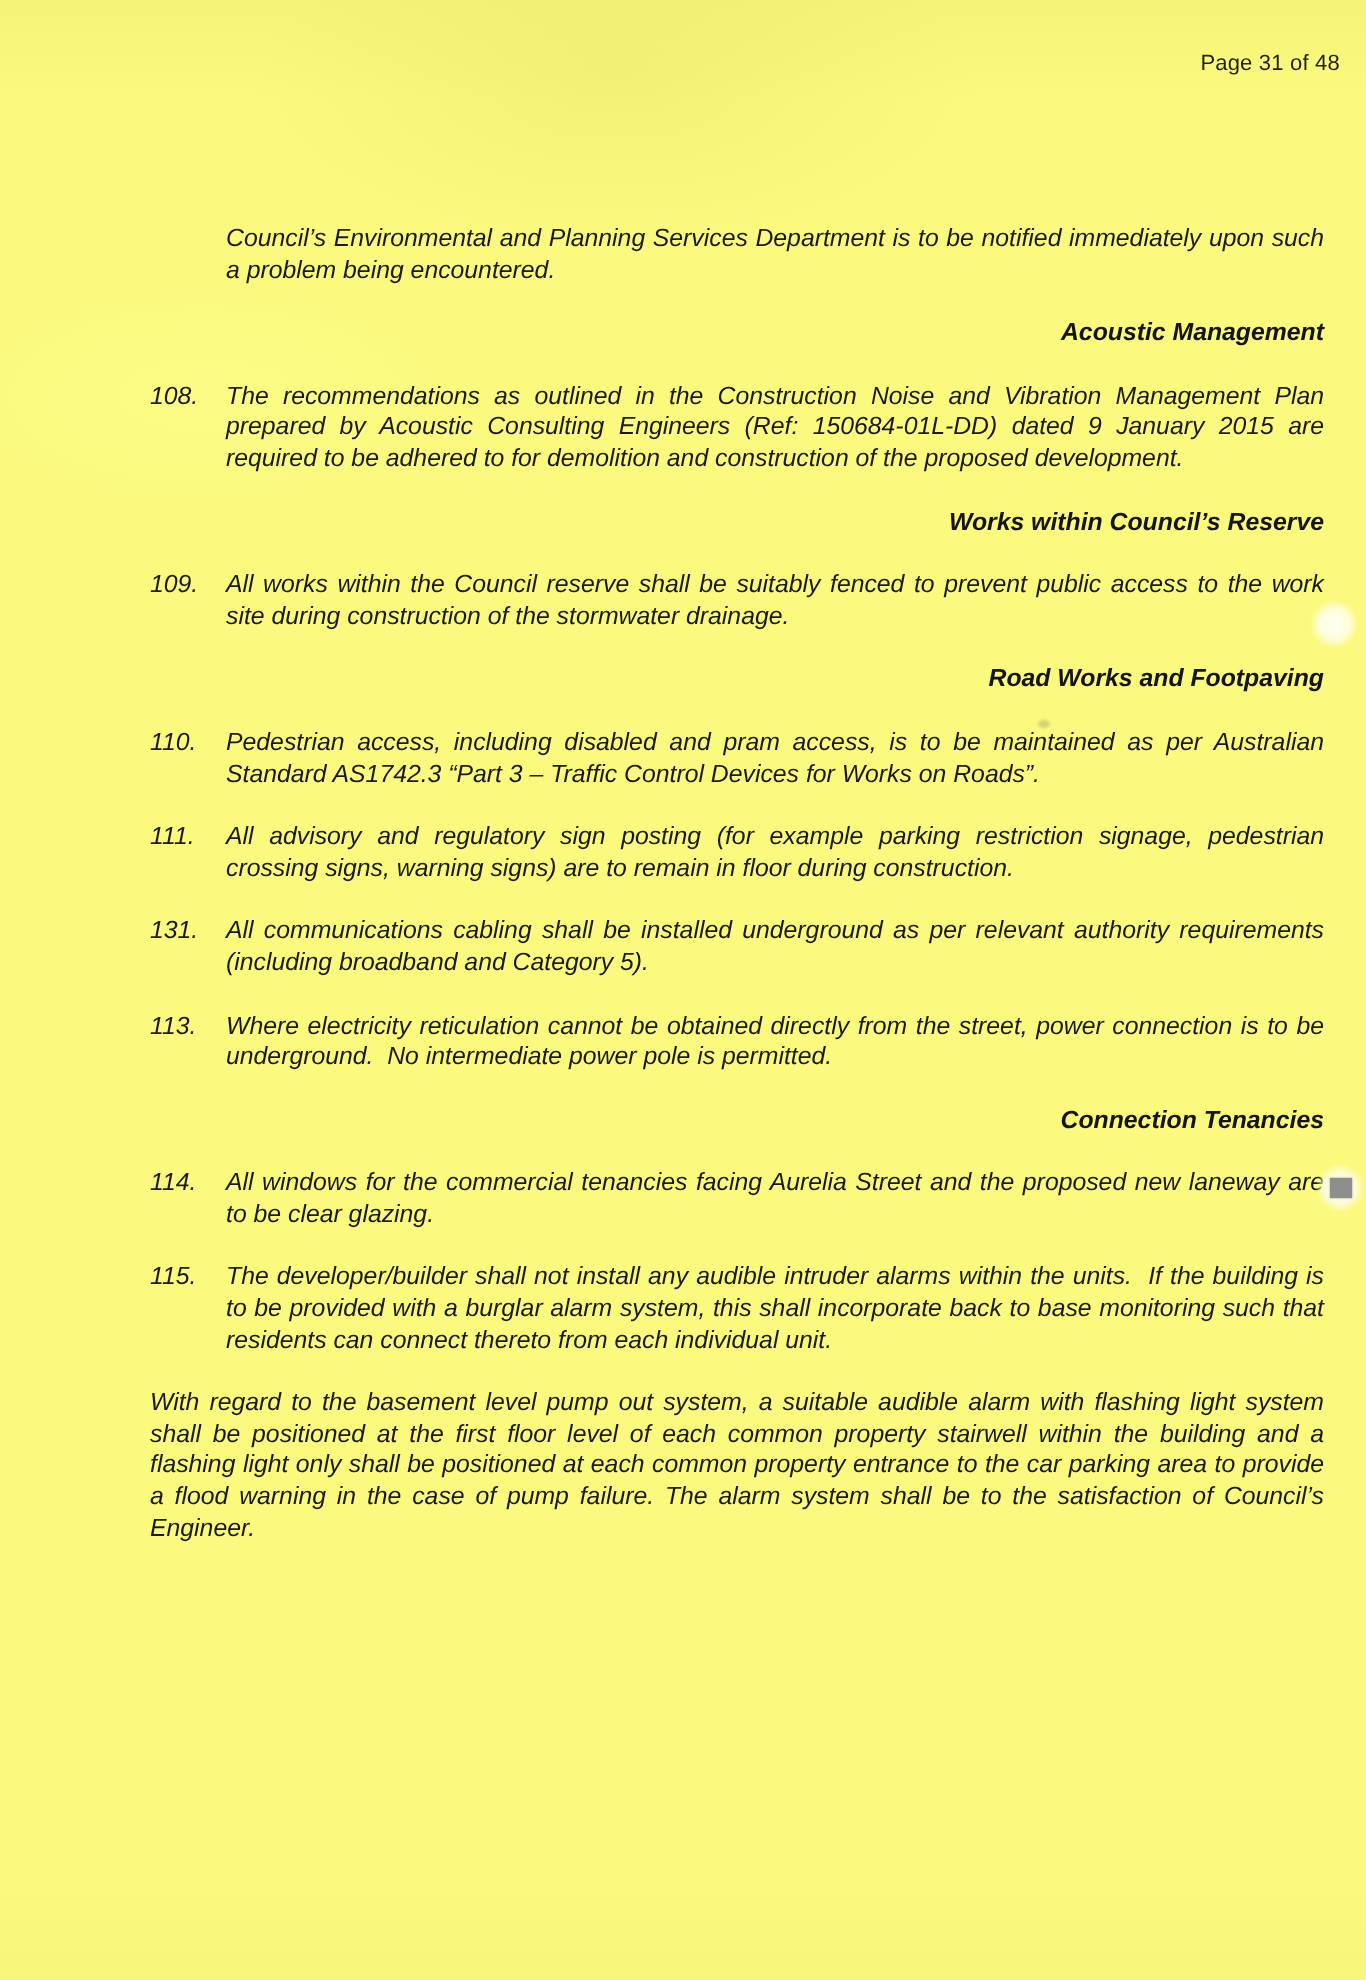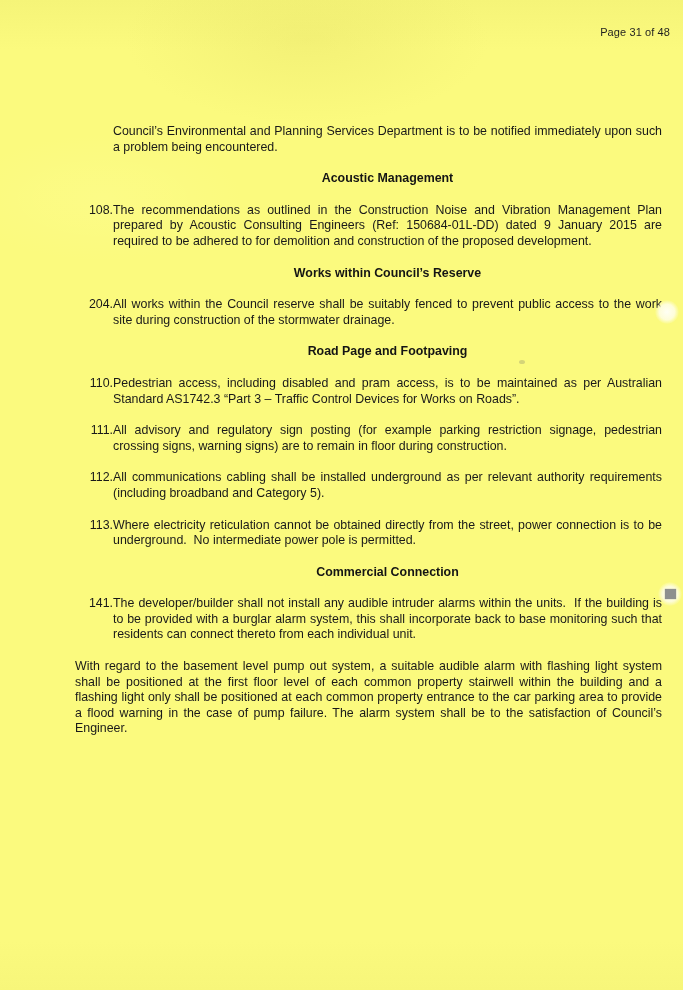--- a/index.html
+++ b/index.html
@@ -34,10 +34,11 @@
   }
   .doc {
     position: absolute;
-    top: 16px;
+    top: 4px;
     left: 0;
     right: 0;
     padding: 108px 21px 0 75px;
+    font-style: italic;
   }
   .para {
     margin: 0;

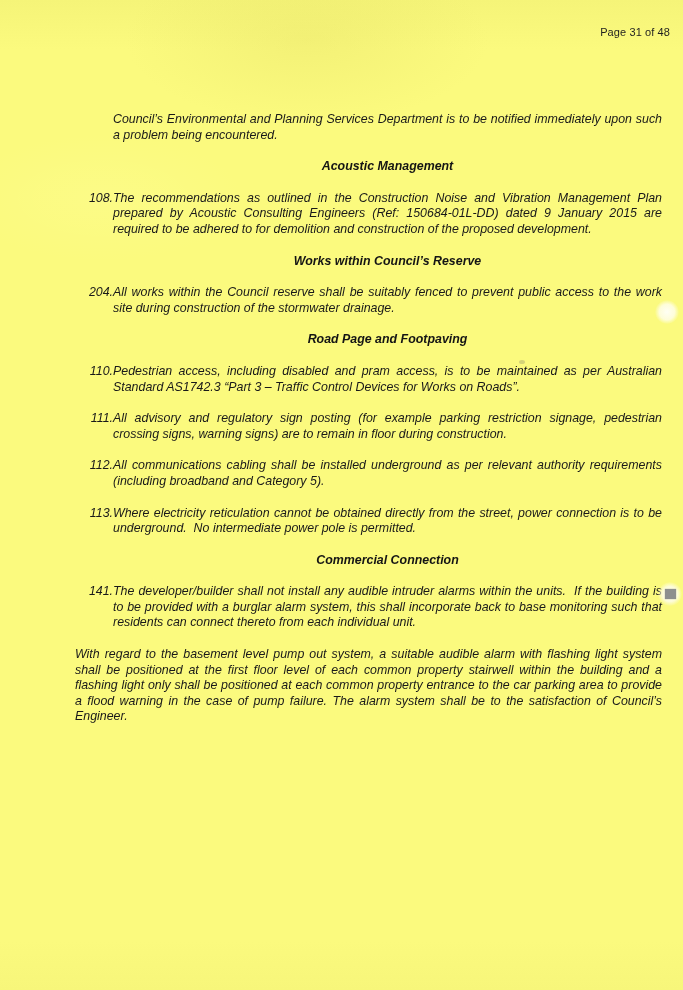--- a/index.html
+++ b/index.html
@@ -55,7 +55,7 @@
     line-height: 15.6px;
     font-weight: bold;
     color: #141414;
-    text-align: center;
+    text-align: right;
   }
   .item { display: flex; }
   .num {

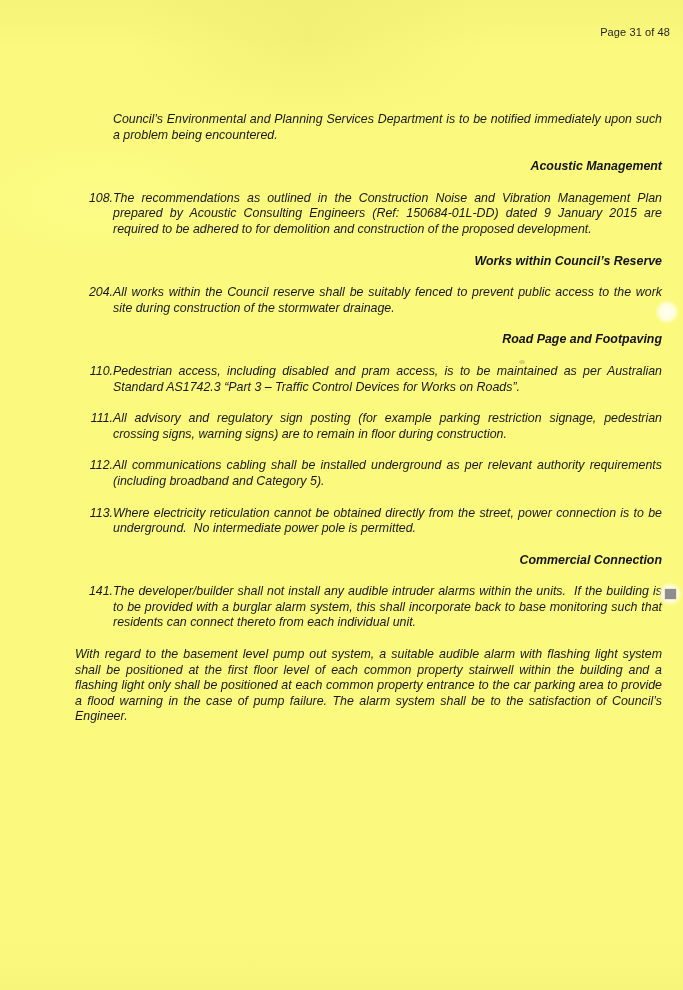--- a/index.html
+++ b/index.html
@@ -63,7 +63,6 @@
     font-size: 12.4px;
     line-height: 15.6px;
     color: #191919;
-    text-align: right;
   }
   .item .para { flex: 1; }
 

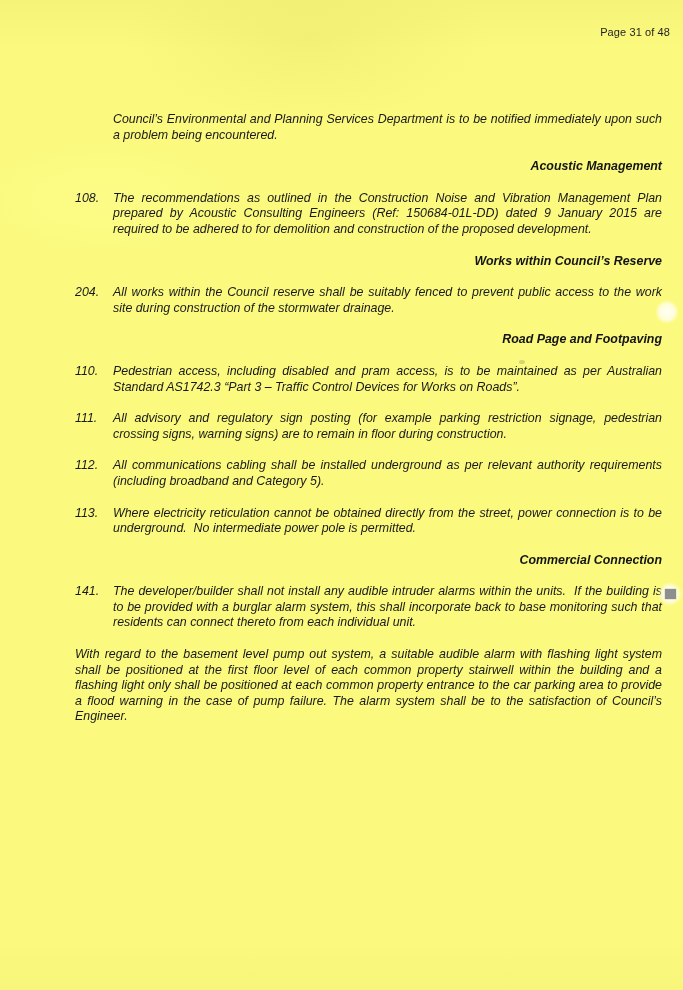--- a/index.html
+++ b/index.html
@@ -127,7 +127,7 @@
     <h3 class="heading">Works within Council’s Reserve</h3>
 
     <div class="item block">
-      <span class="num">204.</span>
+      <span class="num">109.</span>
       <p class="para">All works within the Council reserve shall be suitably fenced to prevent public access to the work site during construction of the stormwater drainage.</p>
     </div>
 

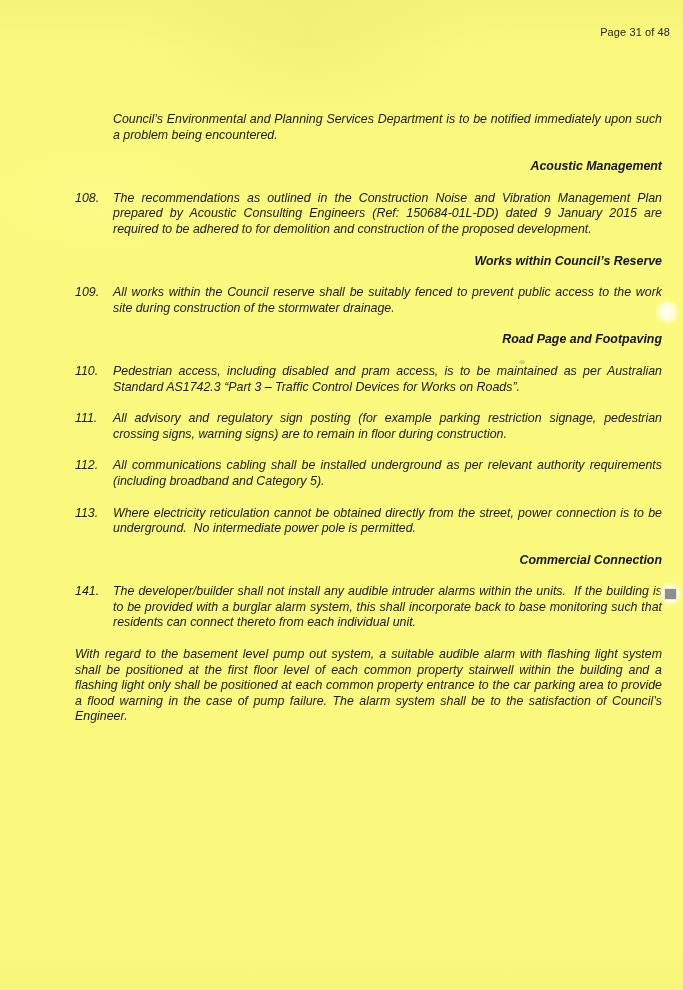--- a/index.html
+++ b/index.html
@@ -131,7 +131,7 @@
       <p class="para">All works within the Council reserve shall be suitably fenced to prevent public access to the work site during construction of the stormwater drainage.</p>
     </div>
 
-    <h3 class="heading">Road Page and Footpaving</h3>
+    <h3 class="heading">Road Works and Footpaving</h3>
 
     <div class="item block">
       <span class="num">110.</span>

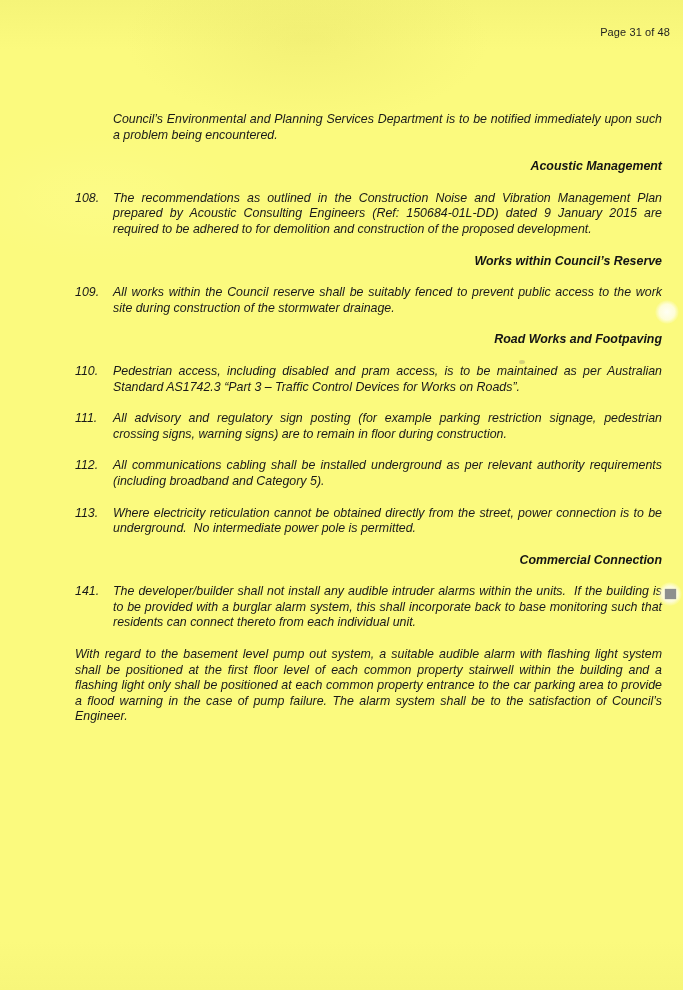--- a/index.html
+++ b/index.html
@@ -145,7 +145,7 @@
 
 
     <div class="item block">
-      <span class="num">112.</span>
+      <span class="num">131.</span>
       <p class="para">All communications cabling shall be installed underground as per relevant authority requirements (including broadband and Category 5).</p>
     </div>
 

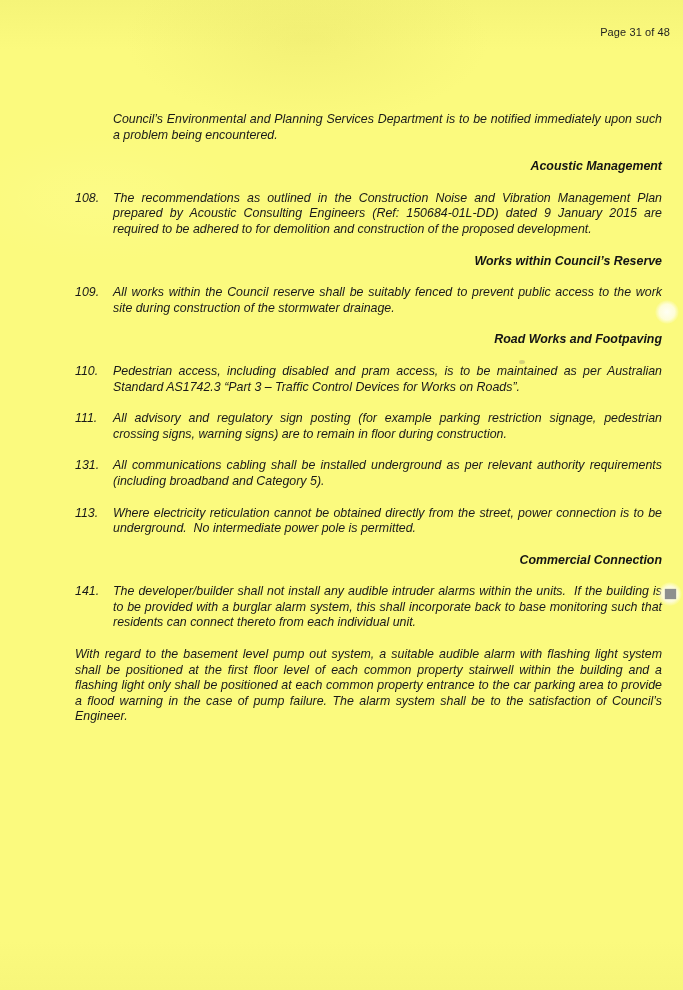--- a/index.html
+++ b/index.html
@@ -155,7 +155,7 @@
       <p class="para">Where electricity reticulation cannot be obtained directly from the street, power connection is to be underground.&nbsp; No intermediate power pole is permitted.</p>
     </div>
 
-    <h3 class="heading">Commercial Connection</h3>
+    <h3 class="heading">Connection Tenancies</h3>
 
 
 

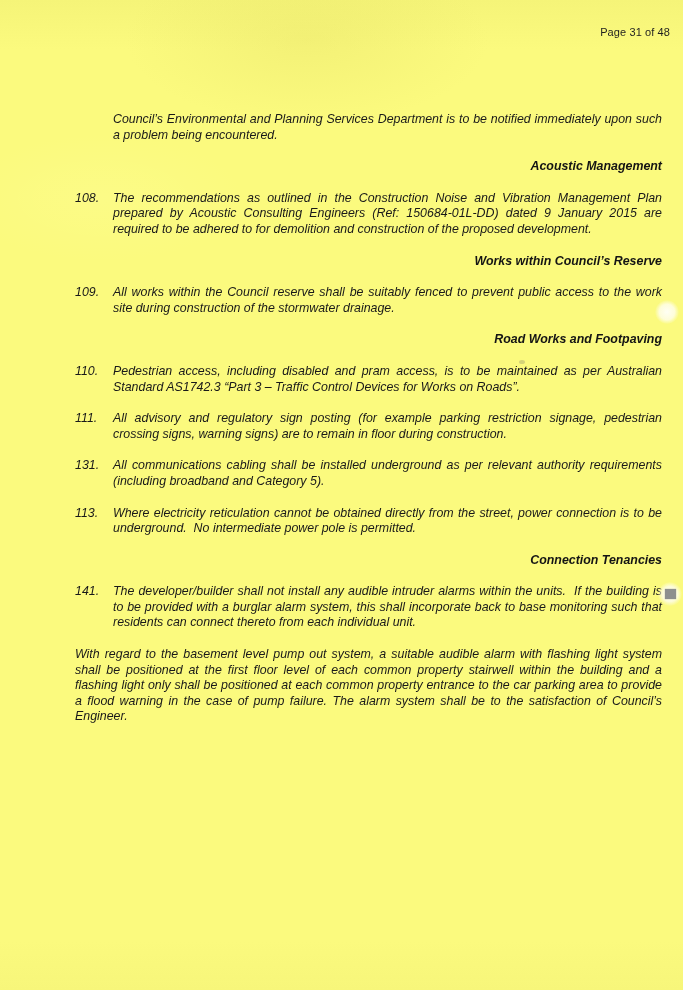--- a/index.html
+++ b/index.html
@@ -157,6 +157,10 @@
 
     <h3 class="heading">Connection Tenancies</h3>
 
+    <div class="item block">
+      <span class="num">114.</span>
+      <p class="para">All windows for the commercial tenancies facing Aurelia Street and the proposed new laneway are to be clear glazing.</p>
+    </div>
 
 
     <div class="item block">

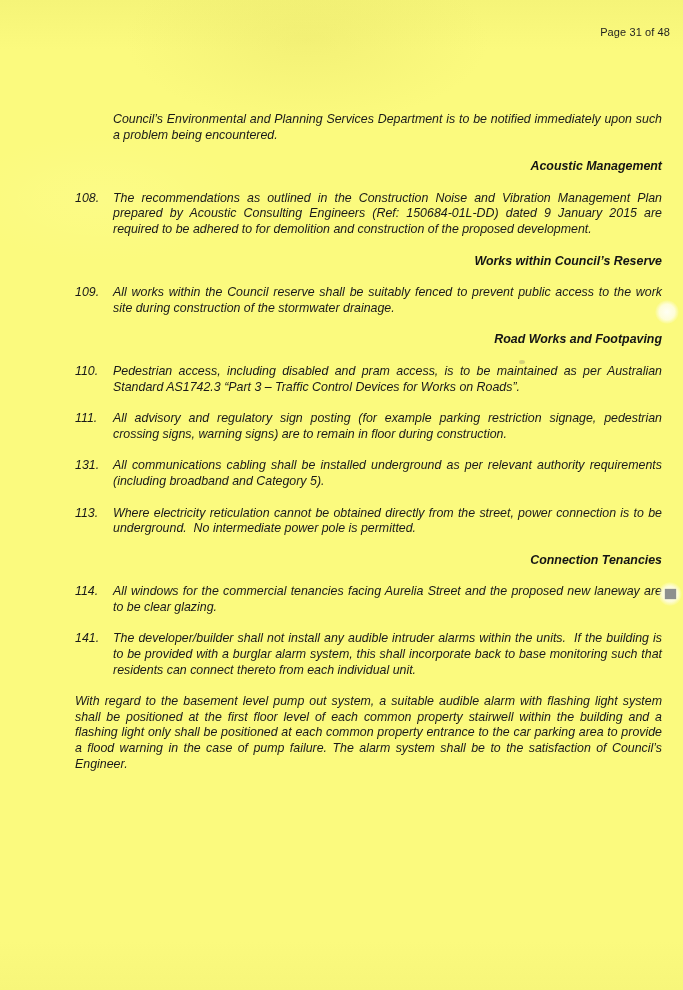--- a/index.html
+++ b/index.html
@@ -164,7 +164,7 @@
 
 
     <div class="item block">
-      <span class="num">141.</span>
+      <span class="num">115.</span>
       <p class="para">The developer/builder shall not install any audible intruder alarms within the units.&nbsp; If the building is to be provided with a burglar alarm system, this shall incorporate back to base monitoring such that residents can connect thereto from each individual unit.</p>
     </div>
 

